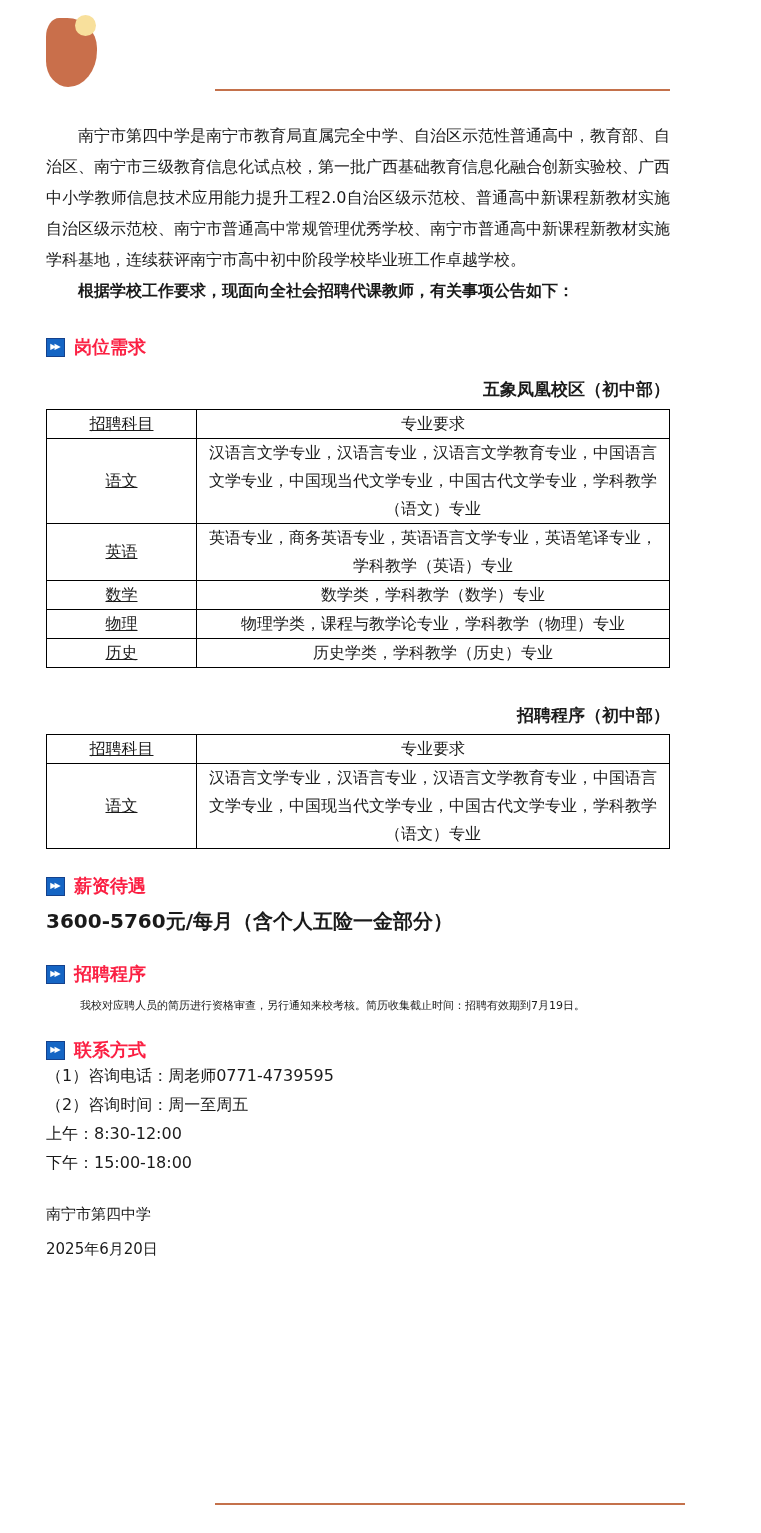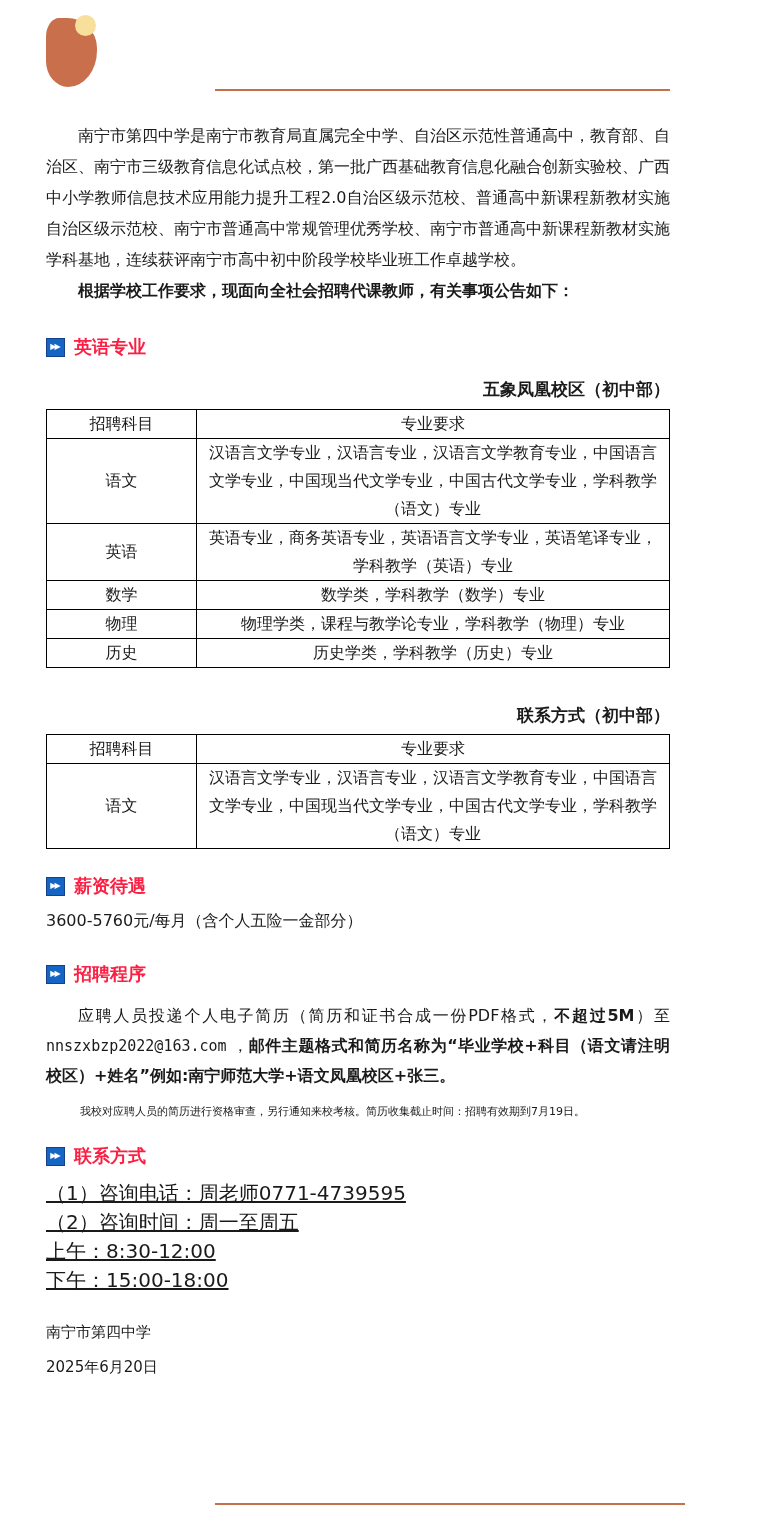--- a/index.html
+++ b/index.html
@@ -70,7 +70,7 @@
 
     <div class="sec positions">
       <span class="sec-icon">▶▶</span>
-      <span class="sec-title">英语专业</span>
+      <span class="sec-title">岗位需求</span>
     </div>
 
     <div class="campus-title first">五象凤凰校区（初中部）</div>

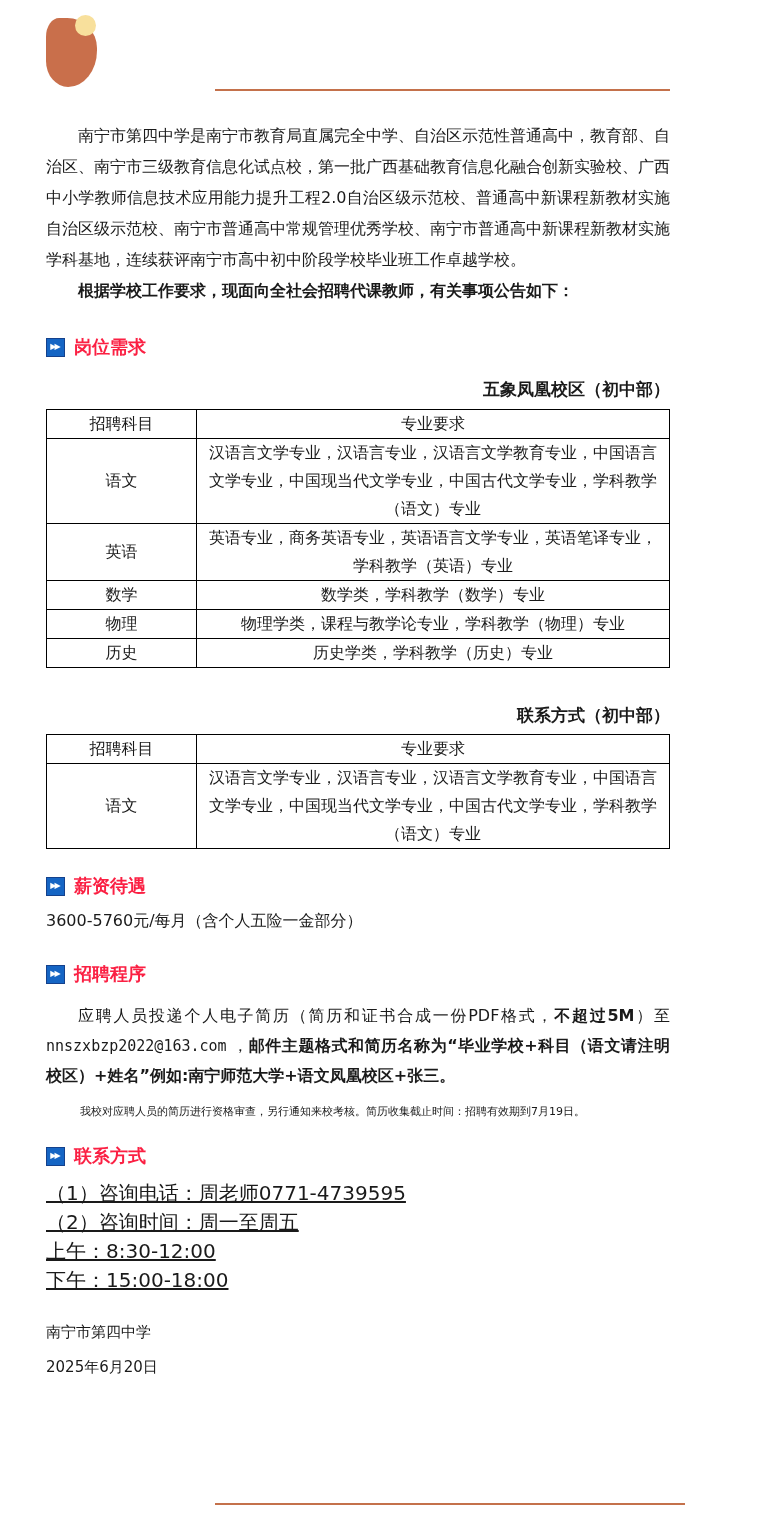--- a/index.html
+++ b/index.html
@@ -39,7 +39,7 @@
   table.jobs{width:100%;border-collapse:collapse;table-layout:fixed;}
   table.jobs th,table.jobs td{border:1.5px solid #000;font-weight:normal;font-size:16px;
         line-height:28px;text-align:center;padding:0 6px;vertical-align:middle;}
-  table.jobs .c1{width:150px;}
+  table.jobs .c1{width:150px;text-decoration:underline;}
   
   .salary-text{margin:9px 0 10px;font-size:16px;line-height:30px;}
   .proc-p1{margin:16px 0 0;font-size:16px;line-height:30px;text-indent:2em;text-align:justify;}

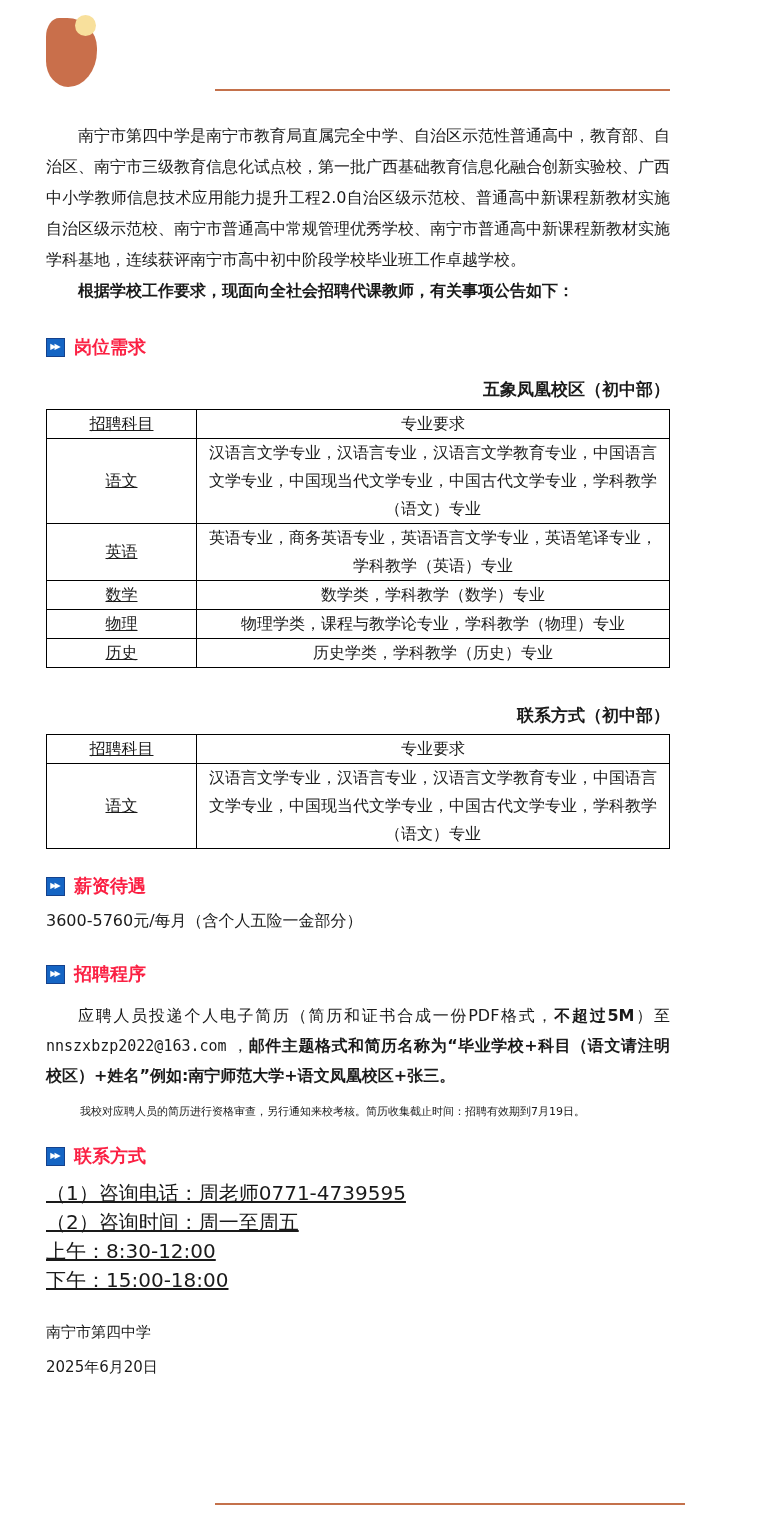--- a/index.html
+++ b/index.html
@@ -103,7 +103,7 @@
     </tbody>
       </table>
 
-    <div class="campus-title second">联系方式（初中部）</div>
+    <div class="campus-title second">招聘程序（初中部）</div>
     <table class="jobs">
       <tbody>
           <tr>

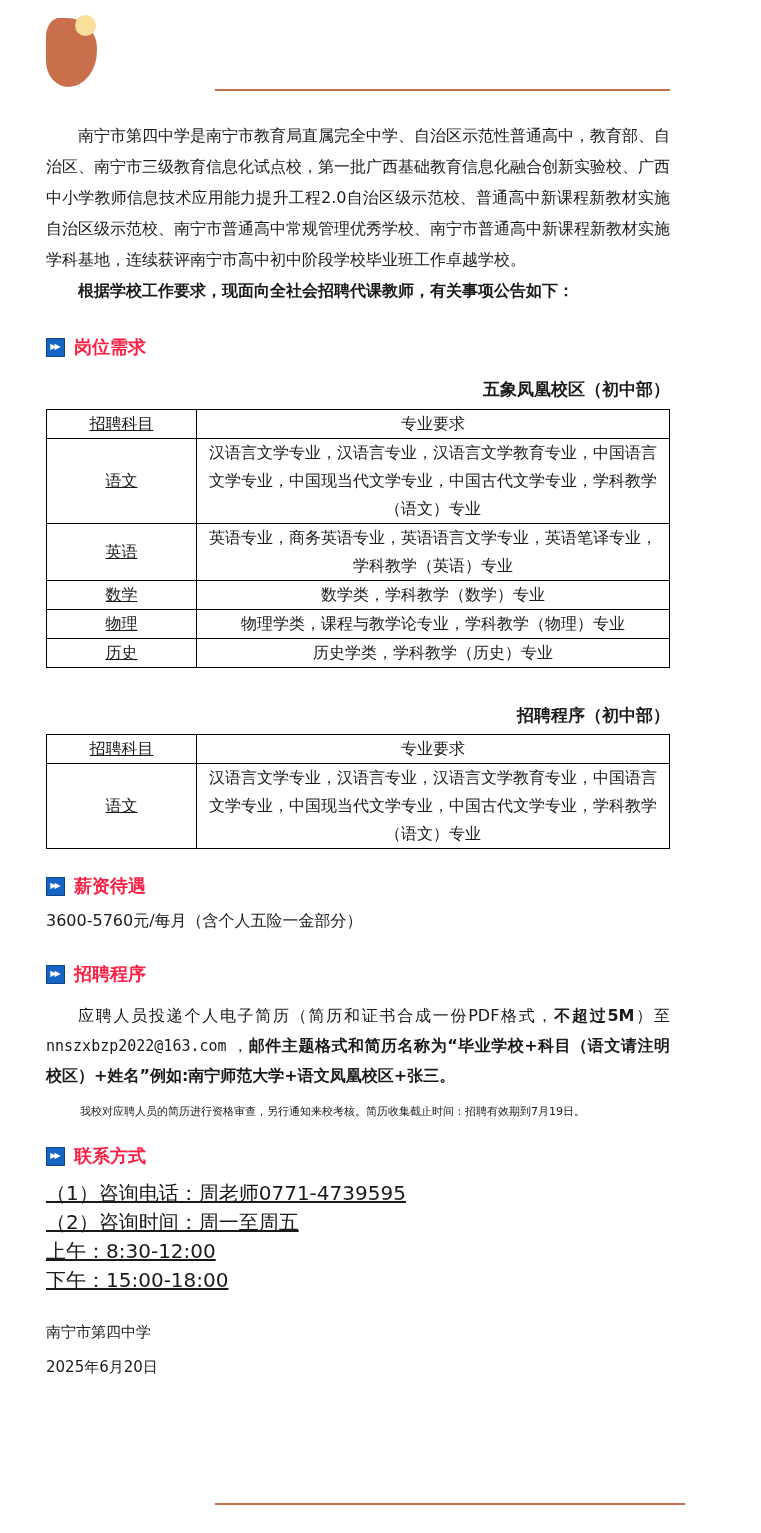--- a/index.html
+++ b/index.html
@@ -41,7 +41,7 @@
         line-height:28px;text-align:center;padding:0 6px;vertical-align:middle;}
   table.jobs .c1{width:150px;text-decoration:underline;}
   
-  .salary-text{margin:9px 0 10px;font-size:16px;line-height:30px;}
+  .salary-text{margin:9px 0 10px;font-size:20px;line-height:30px;font-weight:bold;}
   .proc-p1{margin:16px 0 0;font-size:16px;line-height:30px;text-indent:2em;text-align:justify;}
   .proc-p1 b{font-weight:bold;}
   .mono{font-family:"DejaVu Sans Mono",monospace;font-size:15px;}

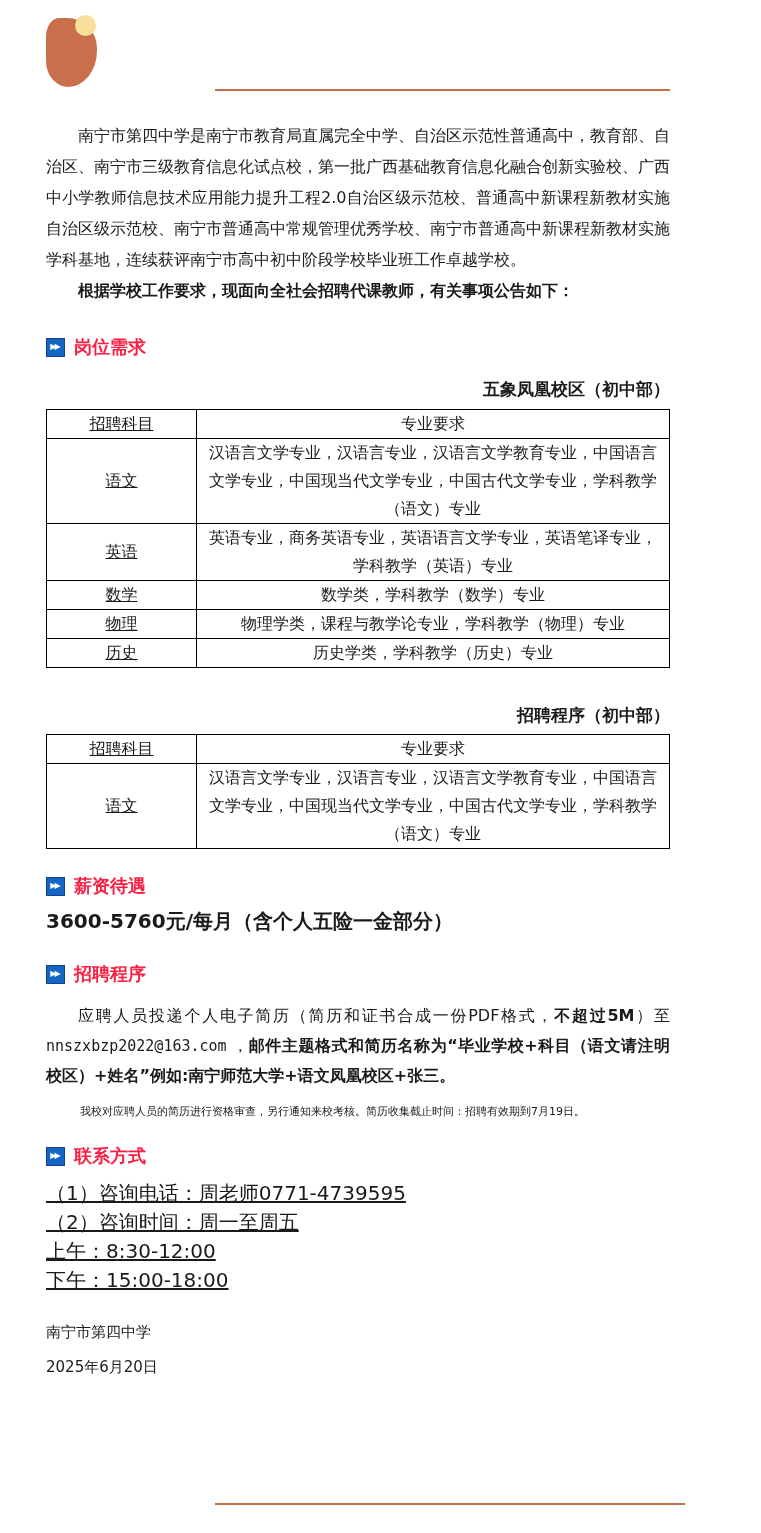--- a/index.html
+++ b/index.html
@@ -127,7 +127,6 @@
       <span class="sec-icon">▶▶</span>
       <span class="sec-title">招聘程序</span>
     </div>
-    <p class="proc-p1"><span>应聘人员投递个人电子简历（简历和证书合成一份PDF格式，</span><b>不超过5M</b><span>）至</span><span class="mono">nnszxbzp2022@163.com</span><span> ，</span><b>邮件主题格式和简历名称为“毕业学校+科目（语文请注明校区）+姓名”例如:南宁师范大学+语文凤凰校区+张三。</b></p>
     <p class="proc-p2">我校对应聘人员的简历进行资格审查，另行通知来校考核。简历收集截止时间：招聘有效期到7月19日。</p>
 
     <div class="sec contact">

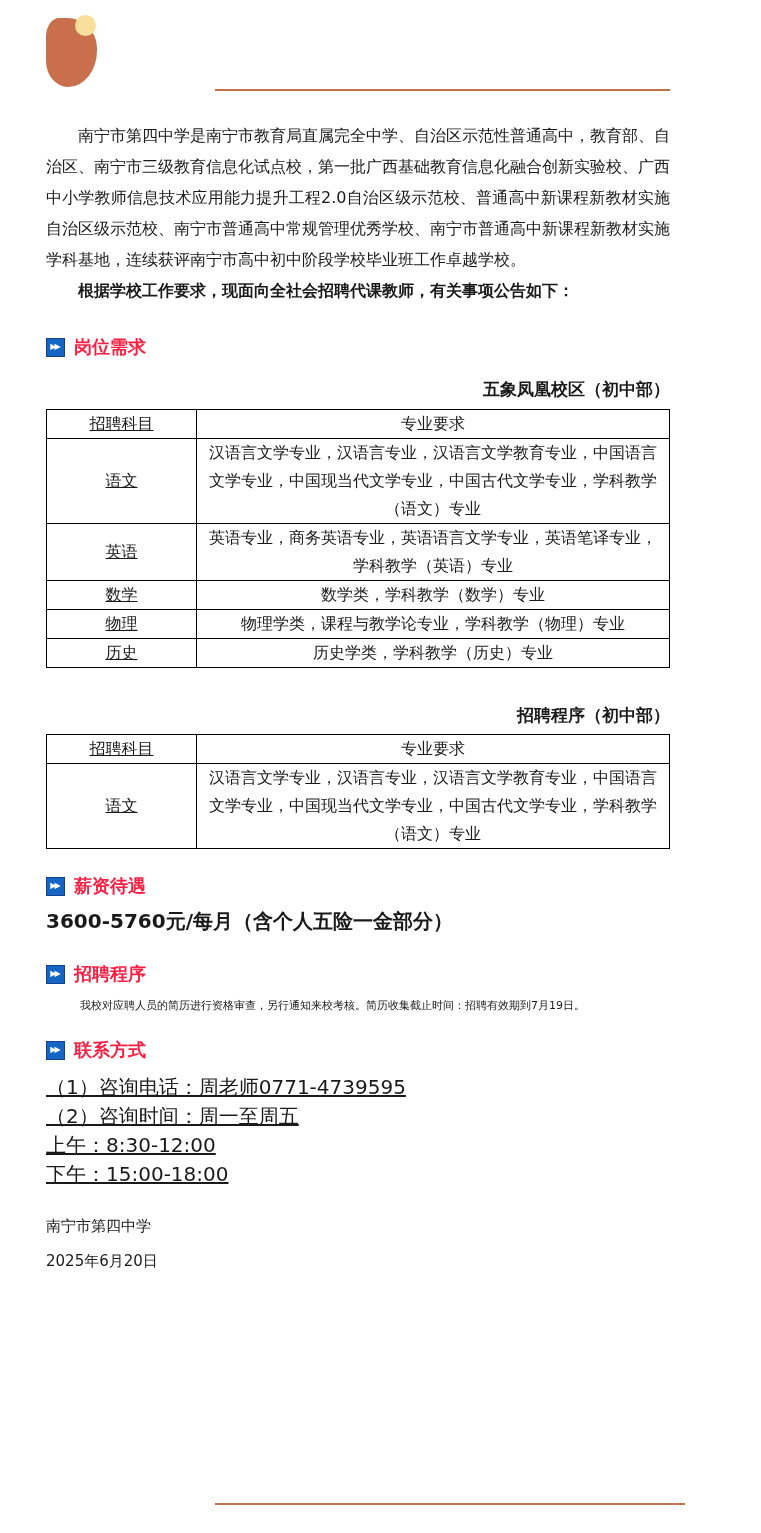--- a/index.html
+++ b/index.html
@@ -46,7 +46,7 @@
   .proc-p1 b{font-weight:bold;}
   .mono{font-family:"DejaVu Sans Mono",monospace;font-size:15px;}
   .proc-p2{margin:12px;font-size:11px;line-height:18px;text-indent:2em;text-align:justify;}
-  .contact-lines{margin-top:12px;font-size:20px;line-height:29px;text-decoration:underline;}
+  .contact-lines{margin-top:0;font-size:16px;line-height:29px;}
   .contact-lines div{white-space:pre;}
   
   .footer{margin-top:20px;text-align:left;padding-right:69px;font-size:15px;line-height:35px;}

